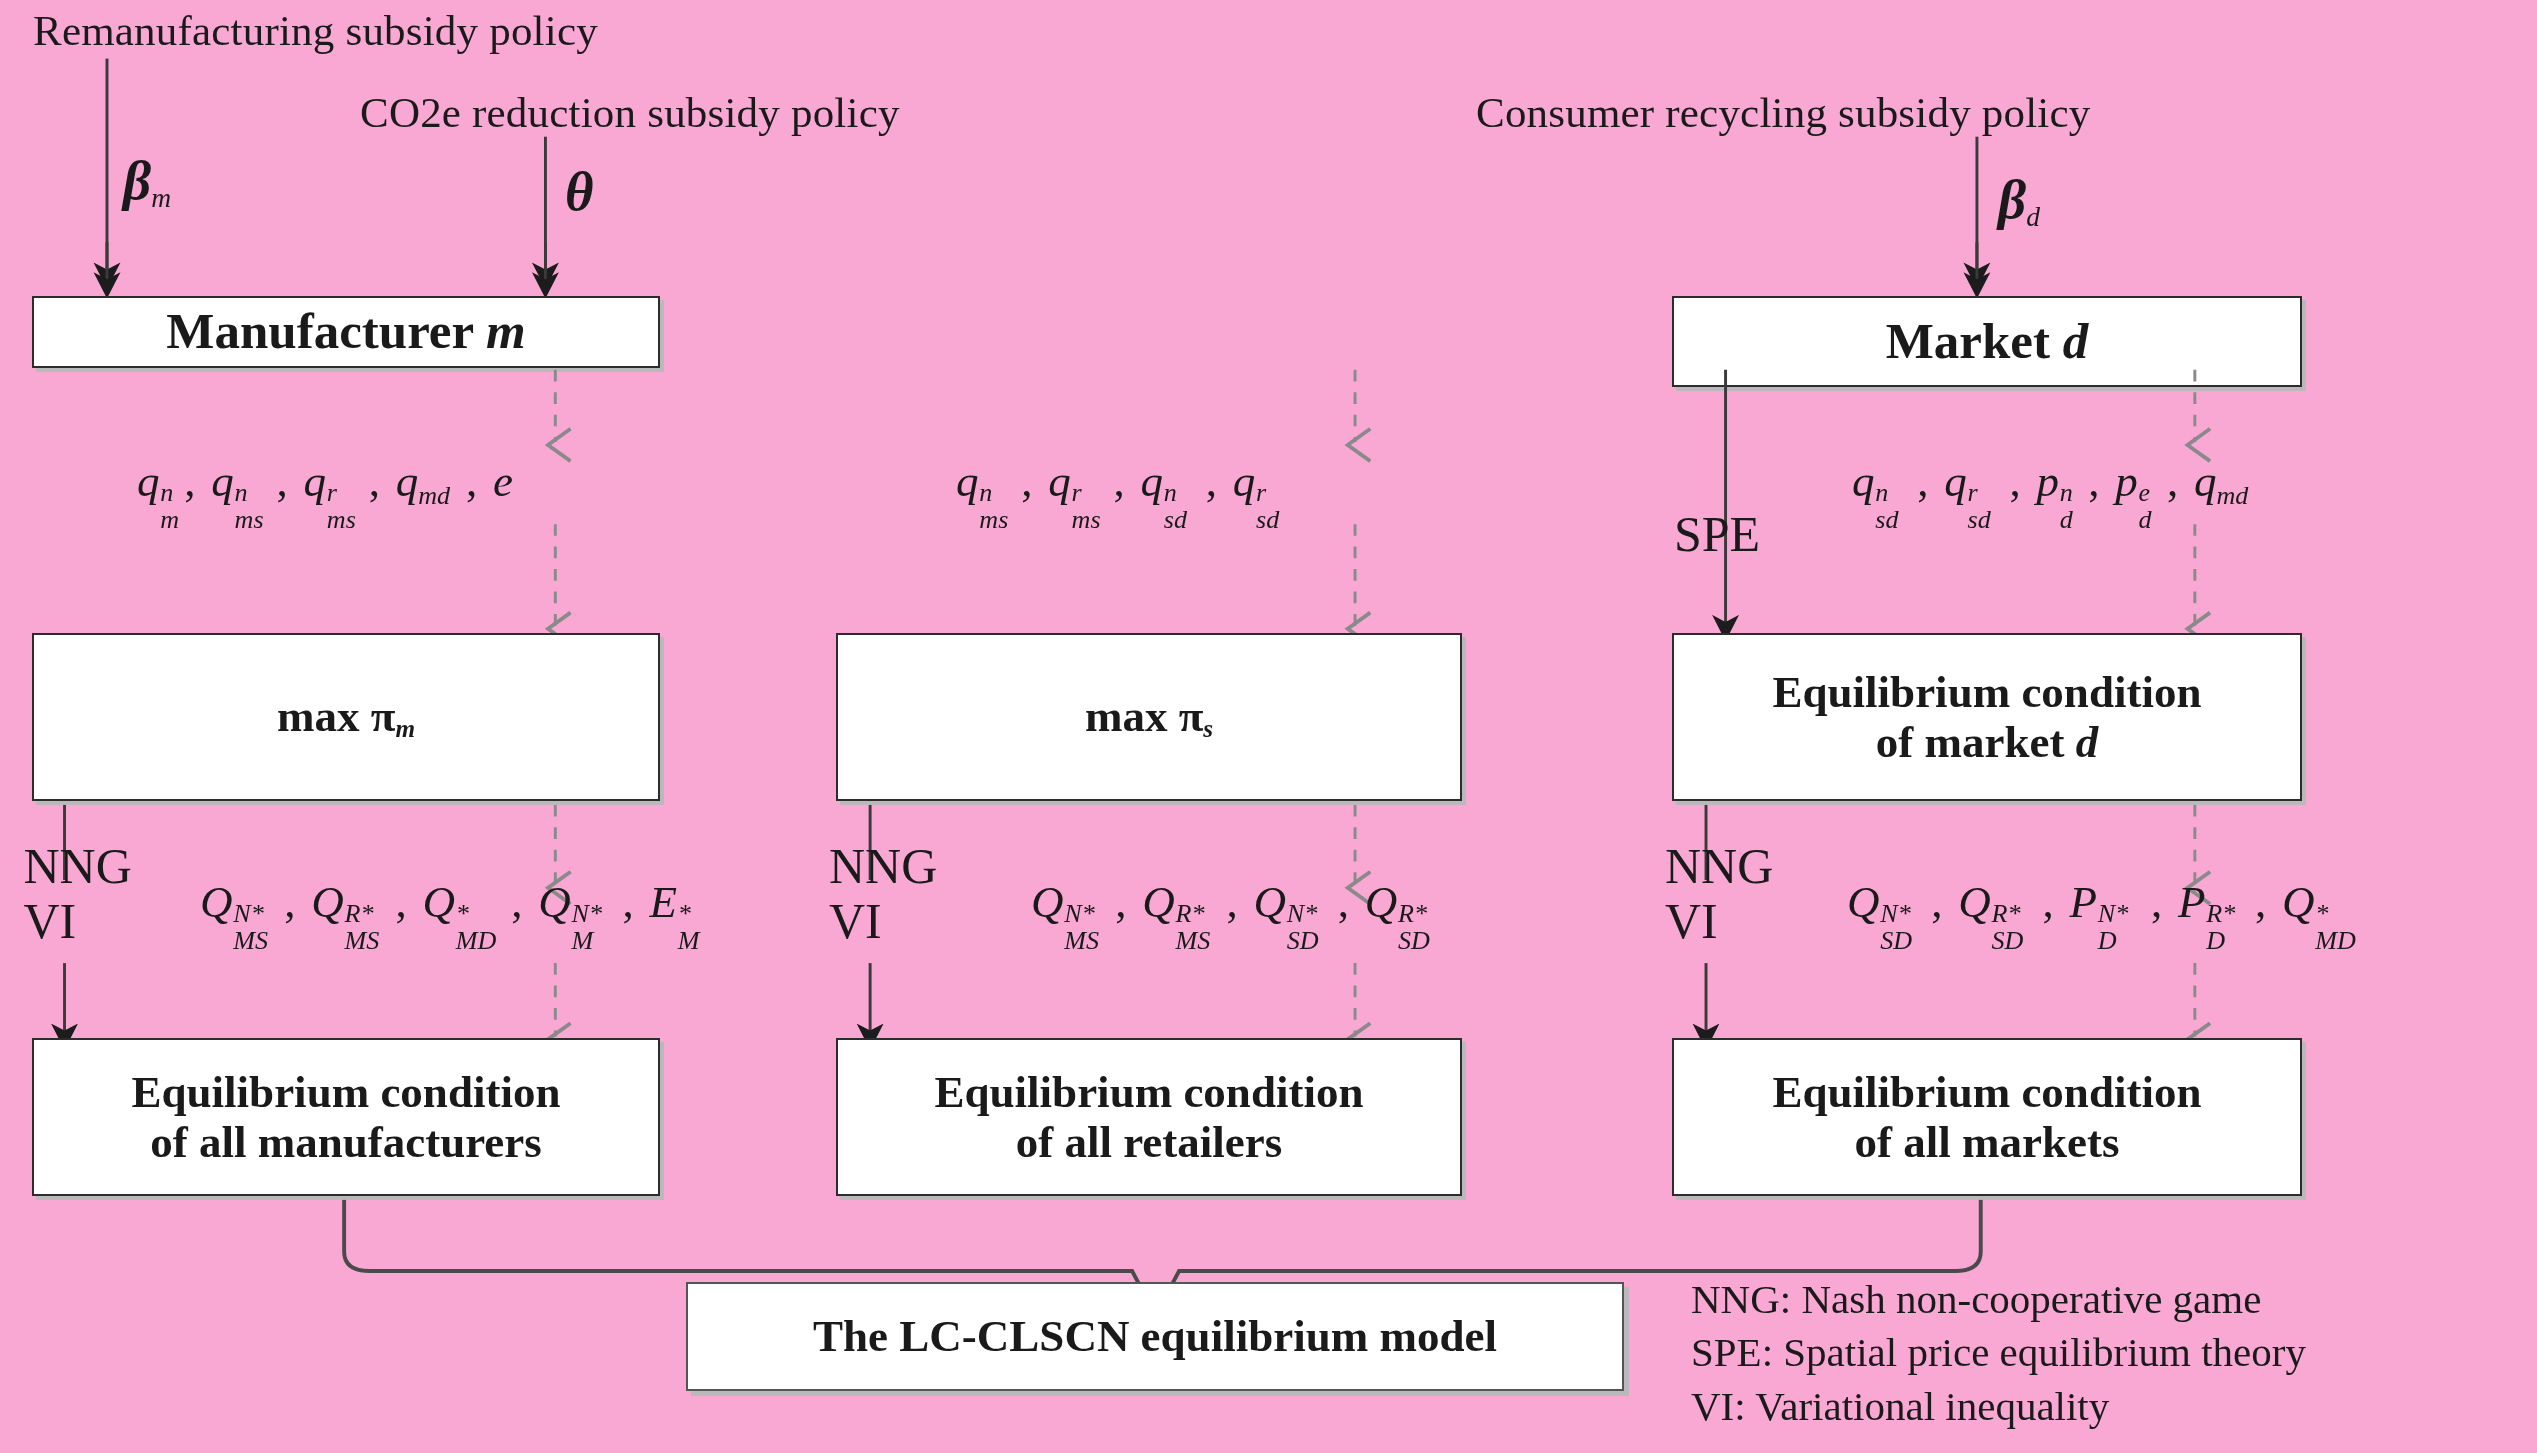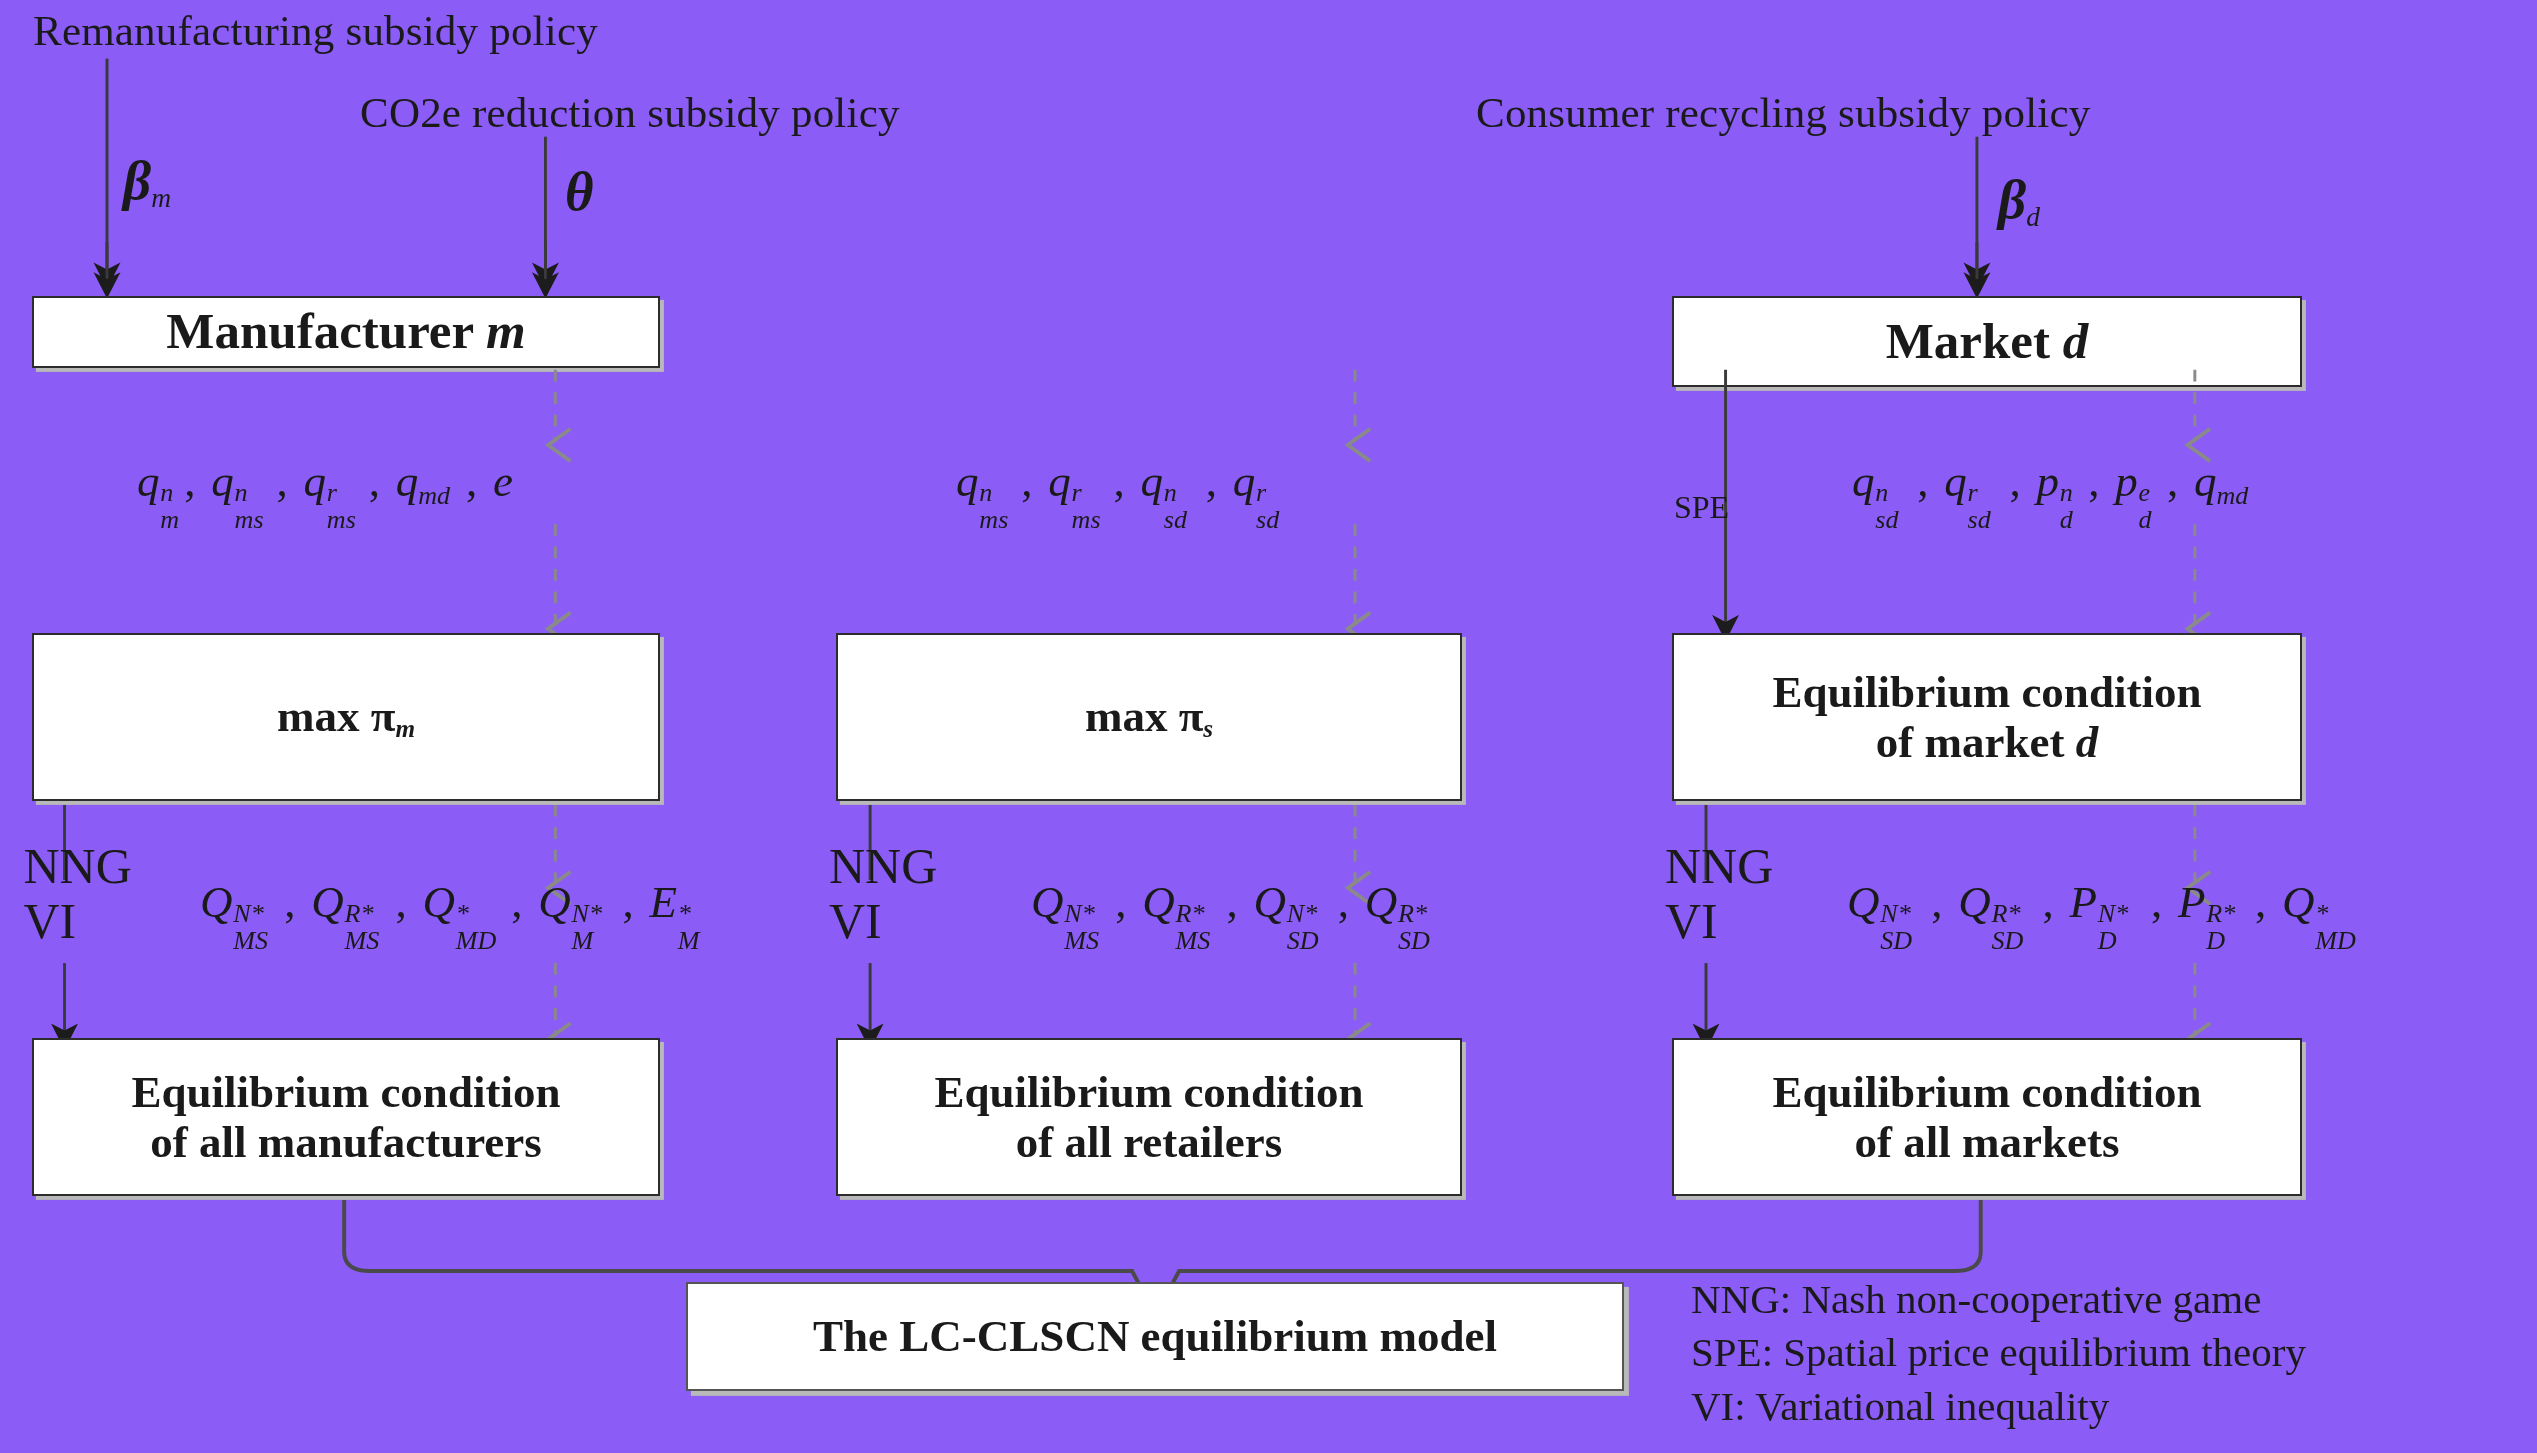--- a/index.html
+++ b/index.html
@@ -4,7 +4,7 @@
 <style>
   html,body{margin:0;padding:0;background:#ffffff;}
   body{font-family:"Liberation Serif","DejaVu Serif",serif;color:#1a1a1a;}
-  #stage{position:relative;width:2538px;height:1454px;overflow:hidden;background:#8b5cf6;}
+  #stage{position:relative;width:2538px;height:1454px;overflow:hidden;background:#f9a8d4;}
 
   .abs{position:absolute;}
 

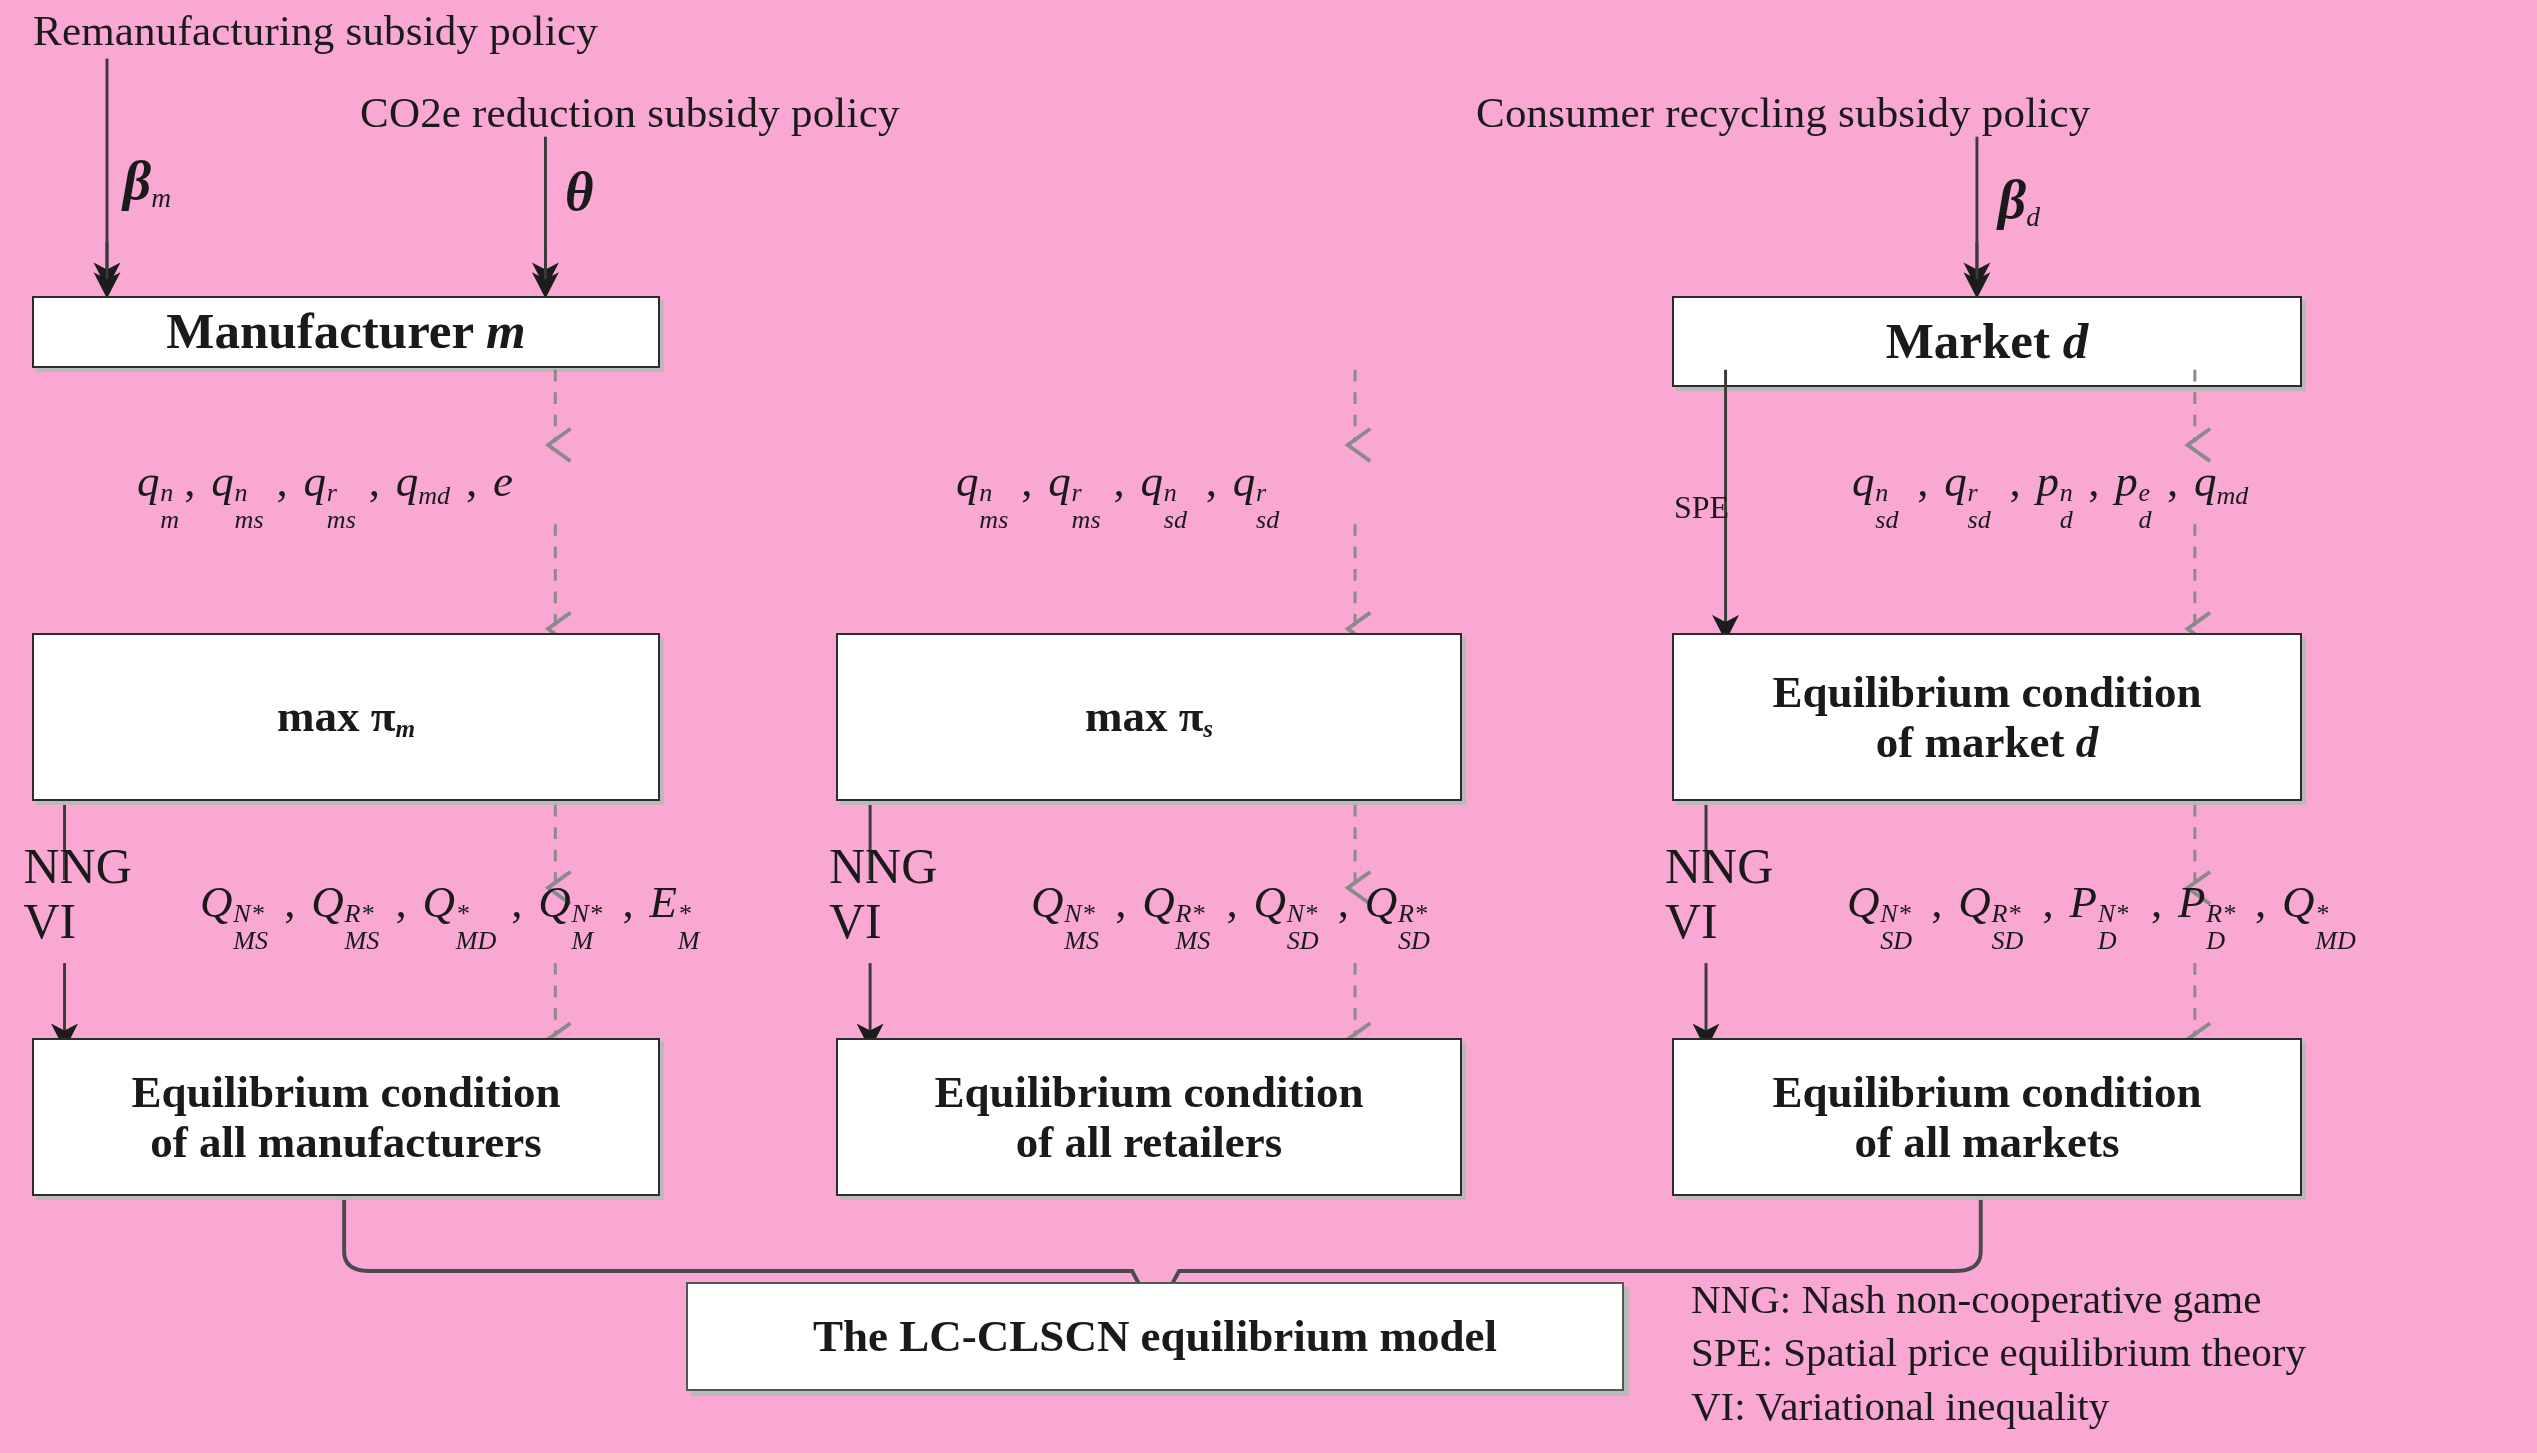--- a/index.html
+++ b/index.html
@@ -49,7 +49,7 @@
          font-size:55px;font-weight:700;}
   .greek sub{font-size:.50em;vertical-align:-.28em;font-style:italic;font-weight:400;}
 
-  .plain-tag{font-size:32px;font-family:"Liberation Serif","DejaVu Serif",serif;}
+  .plain-tag{font-size:50px;font-family:"Liberation Serif","DejaVu Serif",serif;margin-top:16px;}
   .nng{font-size:50px;line-height:1.10;font-family:"Liberation Serif","DejaVu Serif",serif;}
   svg.arrow{position:absolute;overflow:visible;}
 

